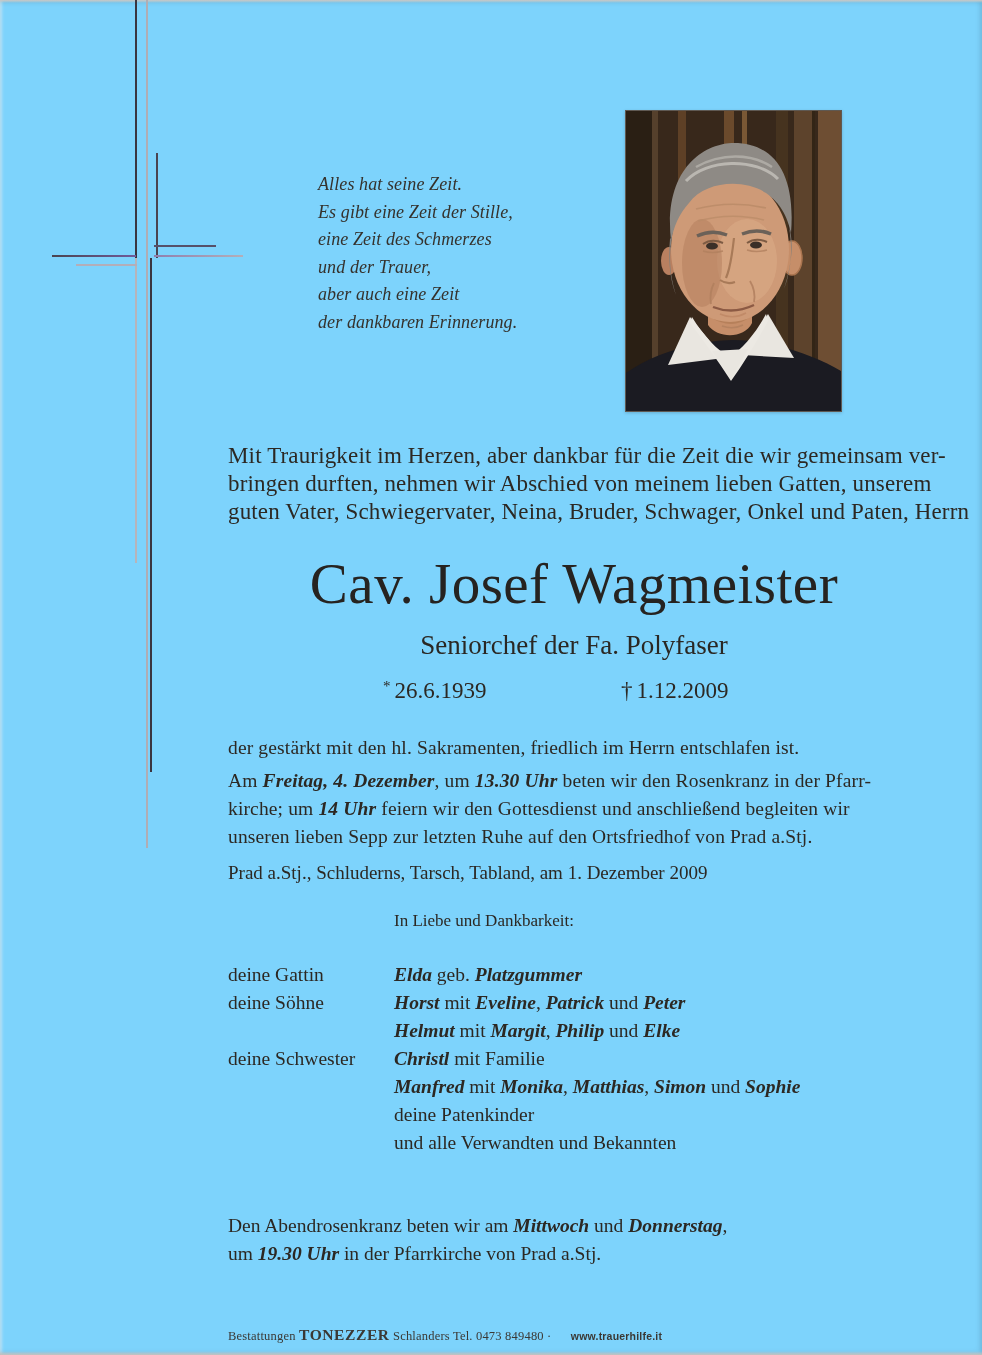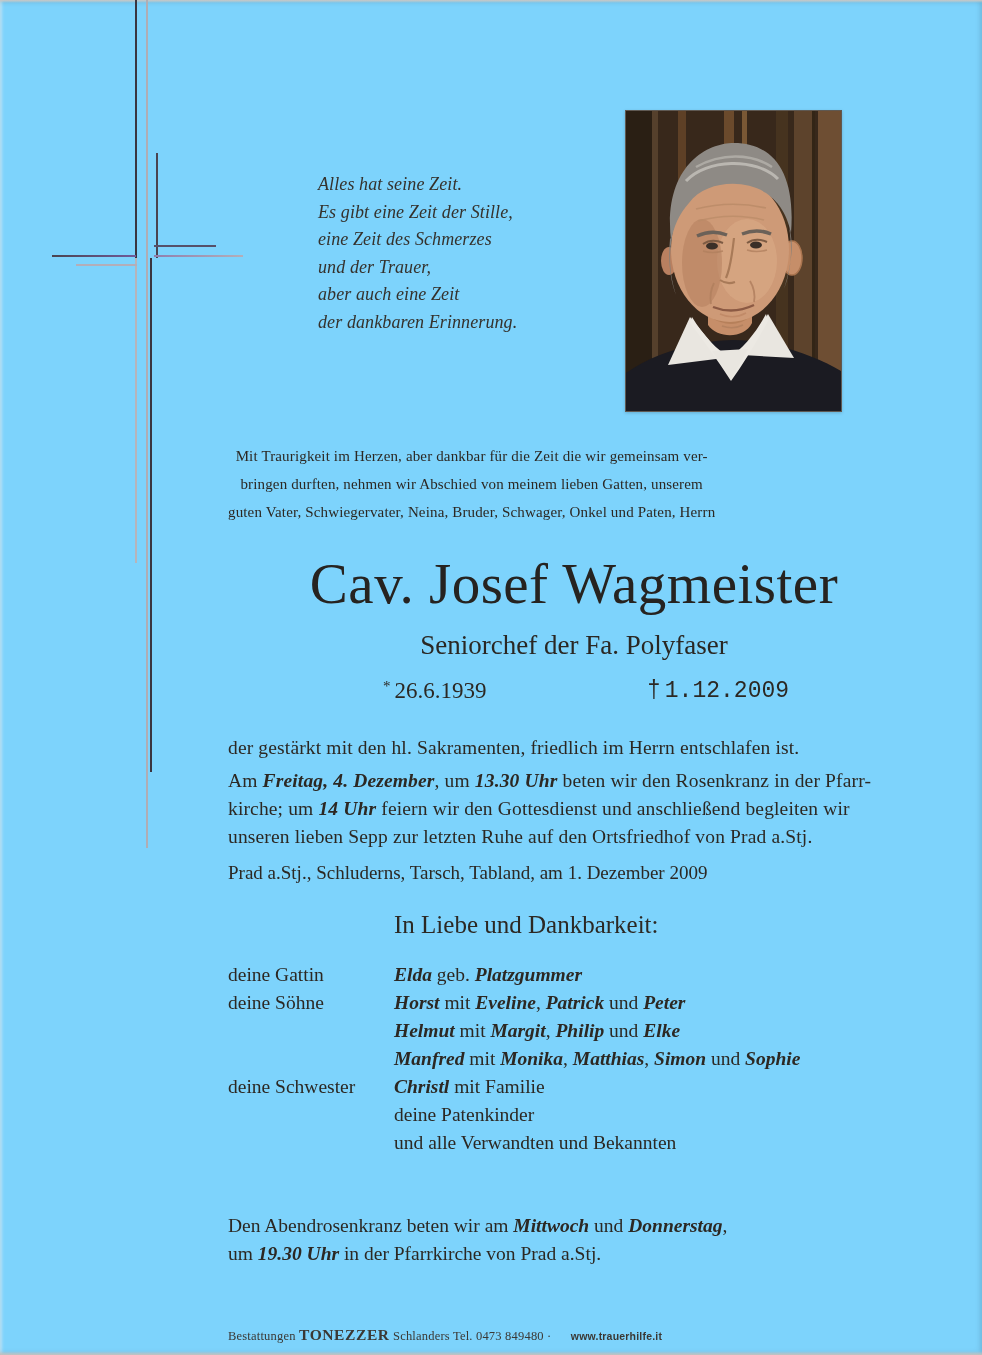--- a/index.html
+++ b/index.html
@@ -33,7 +33,7 @@
   .photo{left:625px;top:110px;width:215px;height:300px;border:1px solid #5f5953;box-shadow:0 1px 3px rgba(0,0,0,.18);}
   .photo svg{display:block;}
 
-  .announce{left:228px;top:442px;font-size:15px;line-height:28px;letter-spacing:.15px;text-align:center;}
+  .announce{left:228px;top:442px;font-size:23px;line-height:28px;letter-spacing:.15px;}
   .big-name{left:228px;top:551px;width:692px;text-align:center;font-size:57px;letter-spacing:.5px;color:#262320;}
   .subtitle{left:228px;top:630px;width:692px;text-align:center;font-size:27px;color:#2a2723;}
   .dates{top:678px;left:0;width:982px;font-size:23px;}

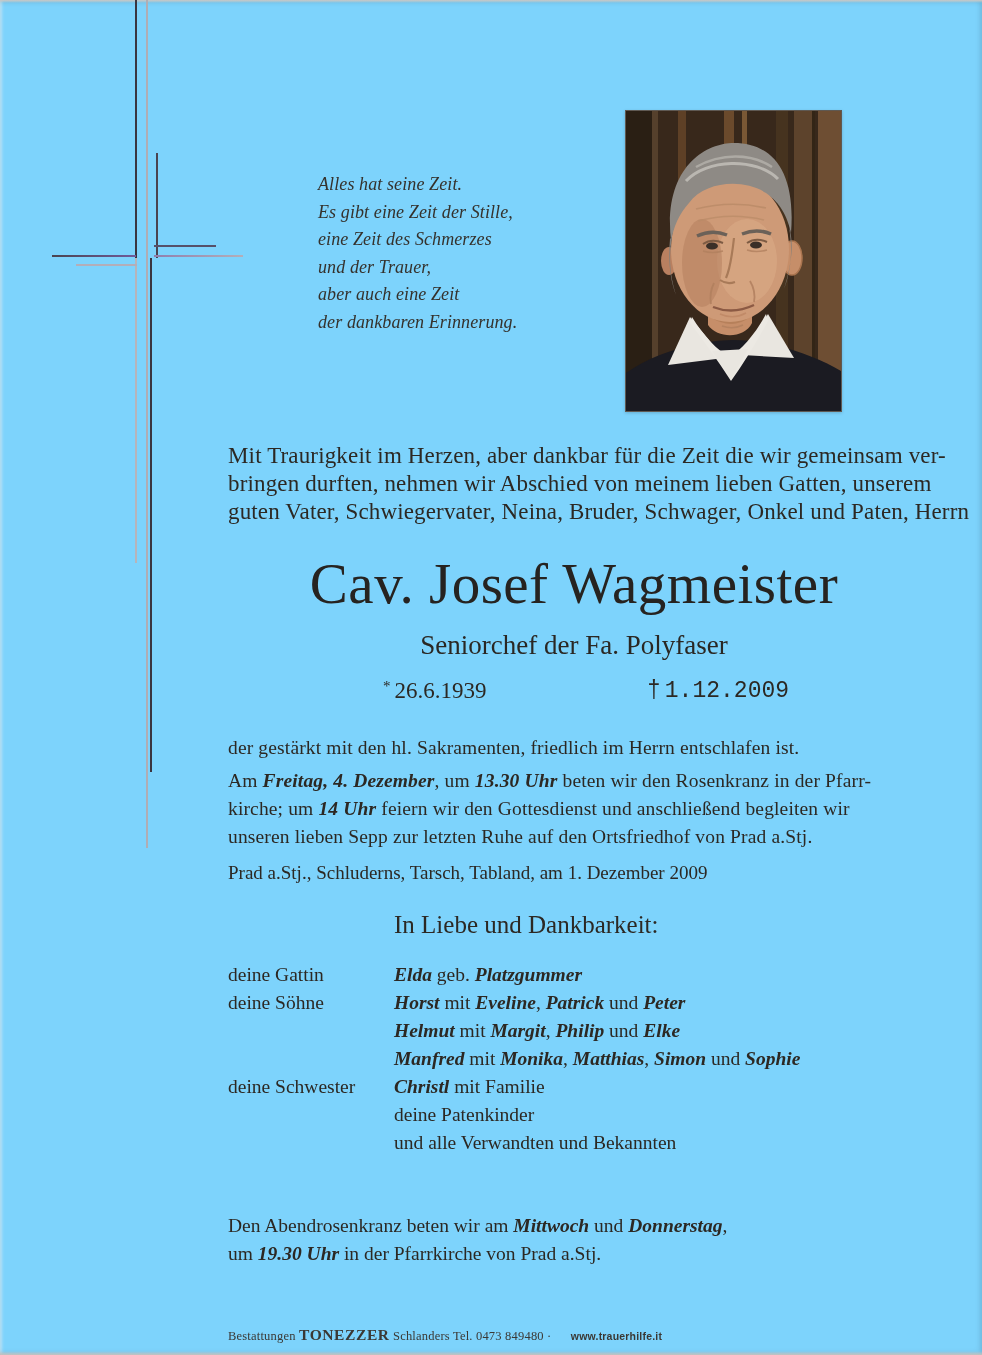--- a/index.html
+++ b/index.html
@@ -38,7 +38,7 @@
   .subtitle{left:228px;top:630px;width:692px;text-align:center;font-size:27px;color:#2a2723;}
   .dates{top:678px;left:0;width:982px;font-size:23px;}
   .birth{position:absolute;left:383px;}
-  .death{position:absolute;left:647px;font-family:Liberation Mono, monospace;}
+  .death{position:absolute;left:621px;}
   .star{display:inline-block;font-size:15px;transform:translateY(-7px);margin-right:4px;}
   .dagger{margin-right:4px;}
 

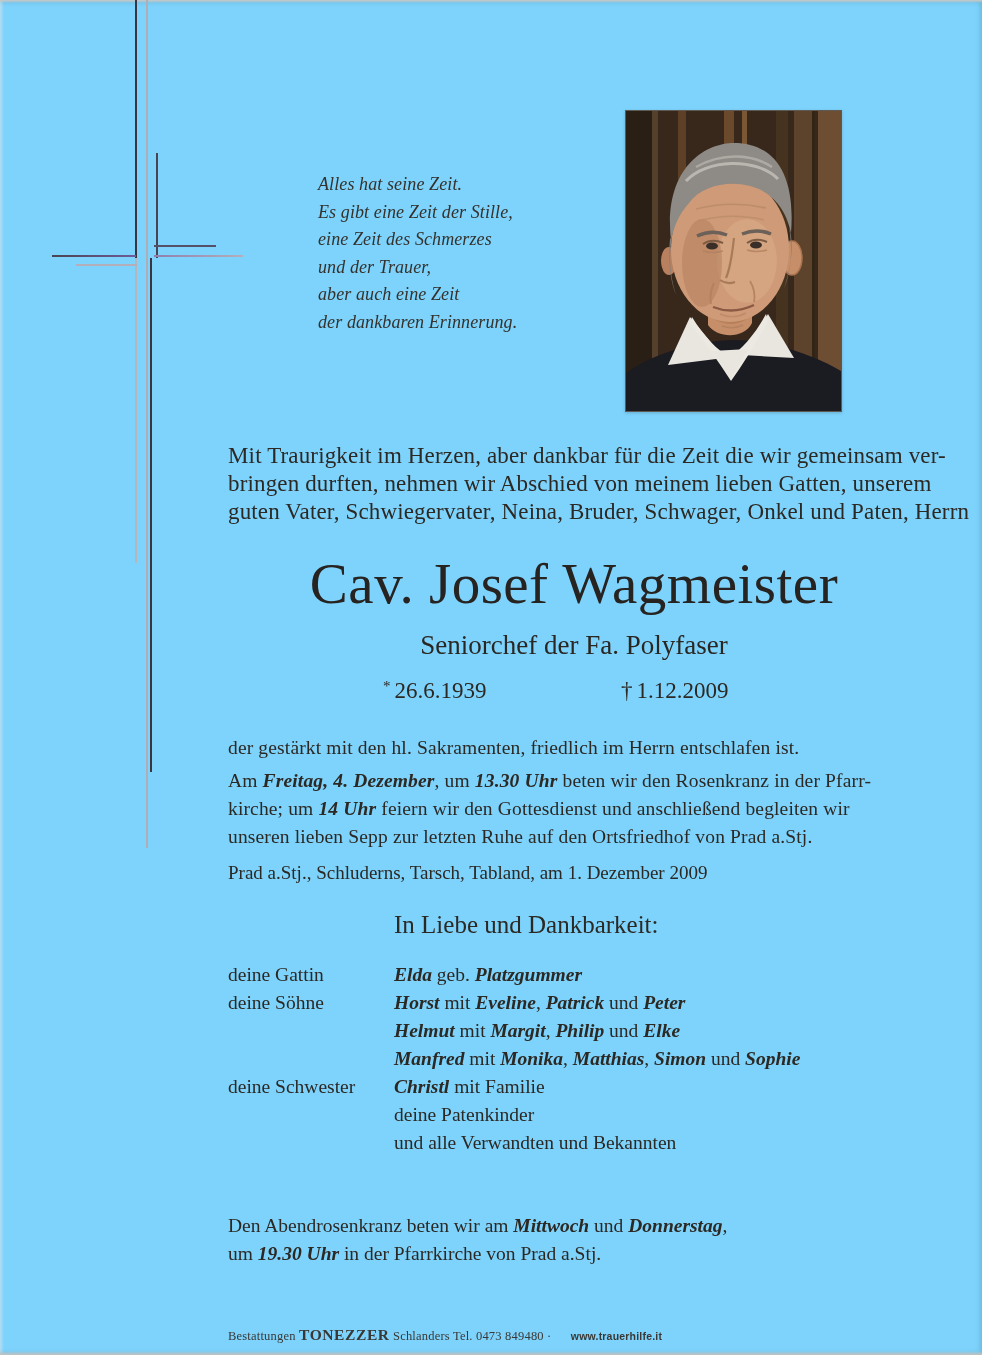--- a/index.html
+++ b/index.html
@@ -45,7 +45,7 @@
   .farewell{left:228px;top:734px;font-size:19.5px;line-height:28px;letter-spacing:.15px;}
   .gap{margin-top:5px;}
   .place-date{left:228px;top:862px;font-size:19px;}
-  .dedication{left:394px;top:911px;font-size:25px;}
+  .dedication{left:394px;top:911px;font-size:17px;}
 
   .mourners{left:228px;top:961px;font-size:19.5px;line-height:28px;}
   .mrow{display:flex;}

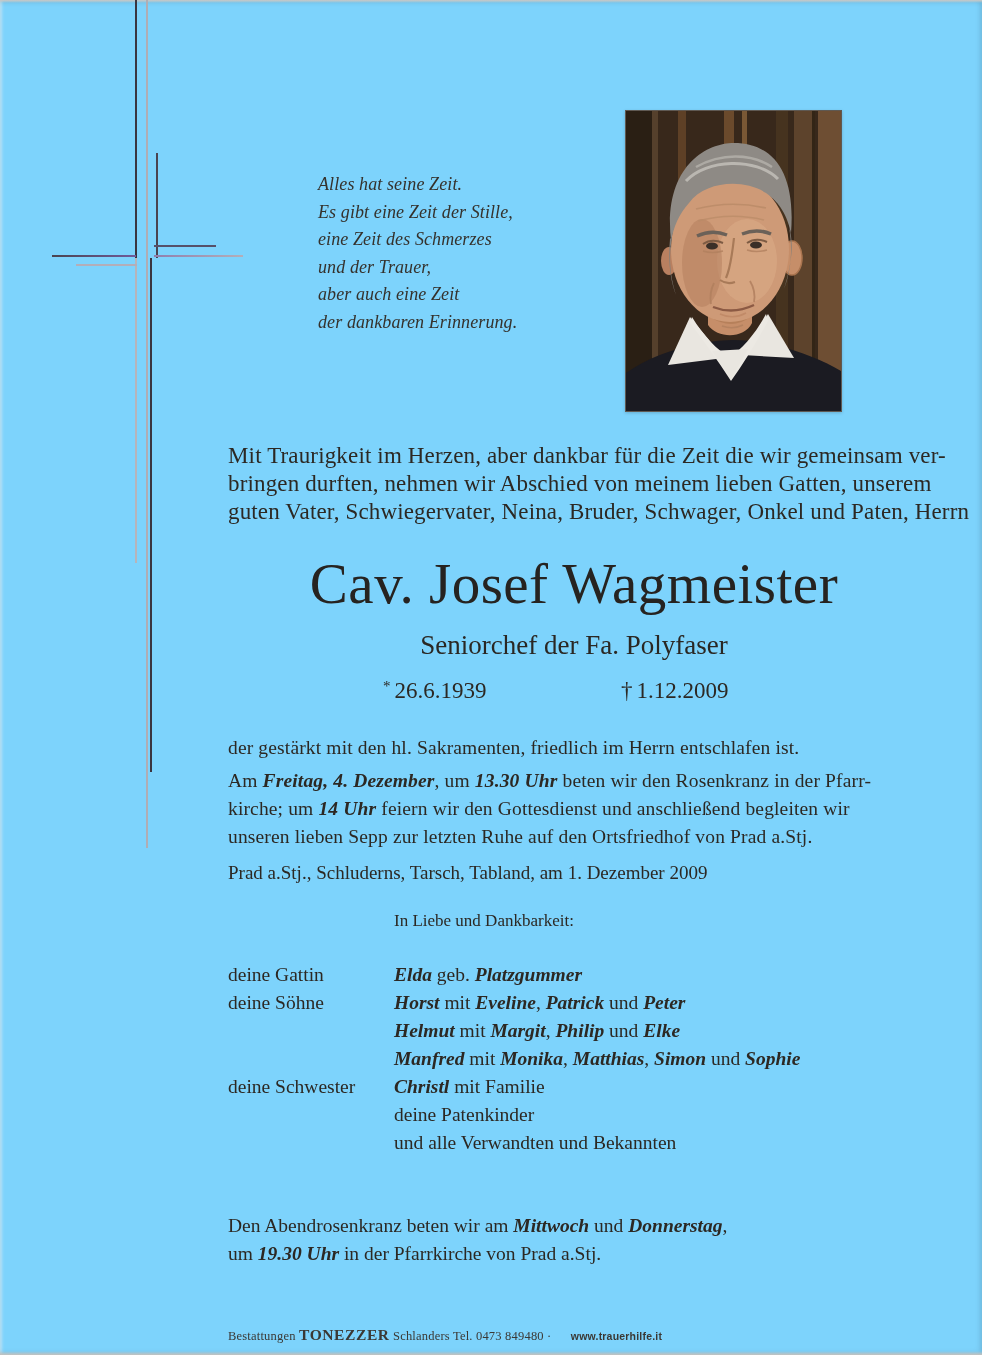--- a/index.html
+++ b/index.html
@@ -194,12 +194,12 @@
       <span class="line"><span class="seg-b">Helmut</span><span> mit </span><span class="seg-b">Margit</span><span>, </span><span class="seg-b">Philip</span><span> und </span><span class="seg-b">Elke</span></span>
     </div>
     <div class="mrow">
-      <span class="relation line"></span>
-      <span class="line"><span class="seg-b">Manfred</span><span> mit </span><span class="seg-b">Monika</span><span>, </span><span class="seg-b">Matthias</span><span>, </span><span class="seg-b">Simon</span><span> und </span><span class="seg-b">Sophie</span></span>
-    </div>
-    <div class="mrow">
       <span class="relation line">deine Schwester</span>
       <span class="line"><span class="seg-b">Christl</span><span> mit Familie</span></span>
+    </div>
+    <div class="mrow">
+      <span class="relation line"></span>
+      <span class="line"><span class="seg-b">Manfred</span><span> mit </span><span class="seg-b">Monika</span><span>, </span><span class="seg-b">Matthias</span><span>, </span><span class="seg-b">Simon</span><span> und </span><span class="seg-b">Sophie</span></span>
     </div>
     <div class="mrow">
       <span class="relation line"></span>

